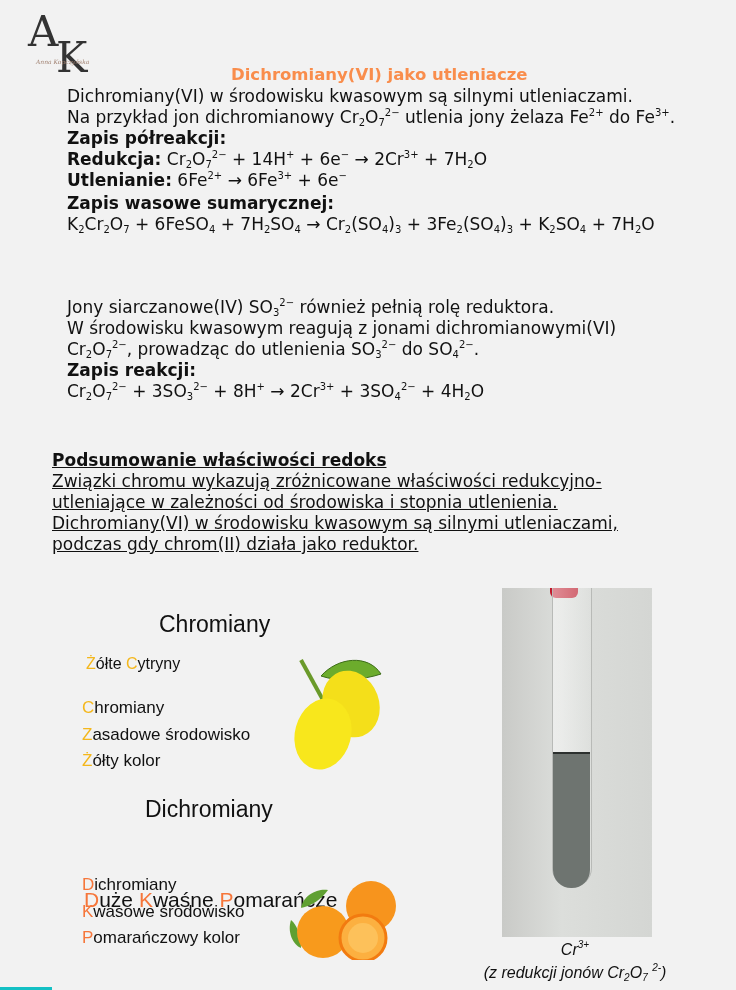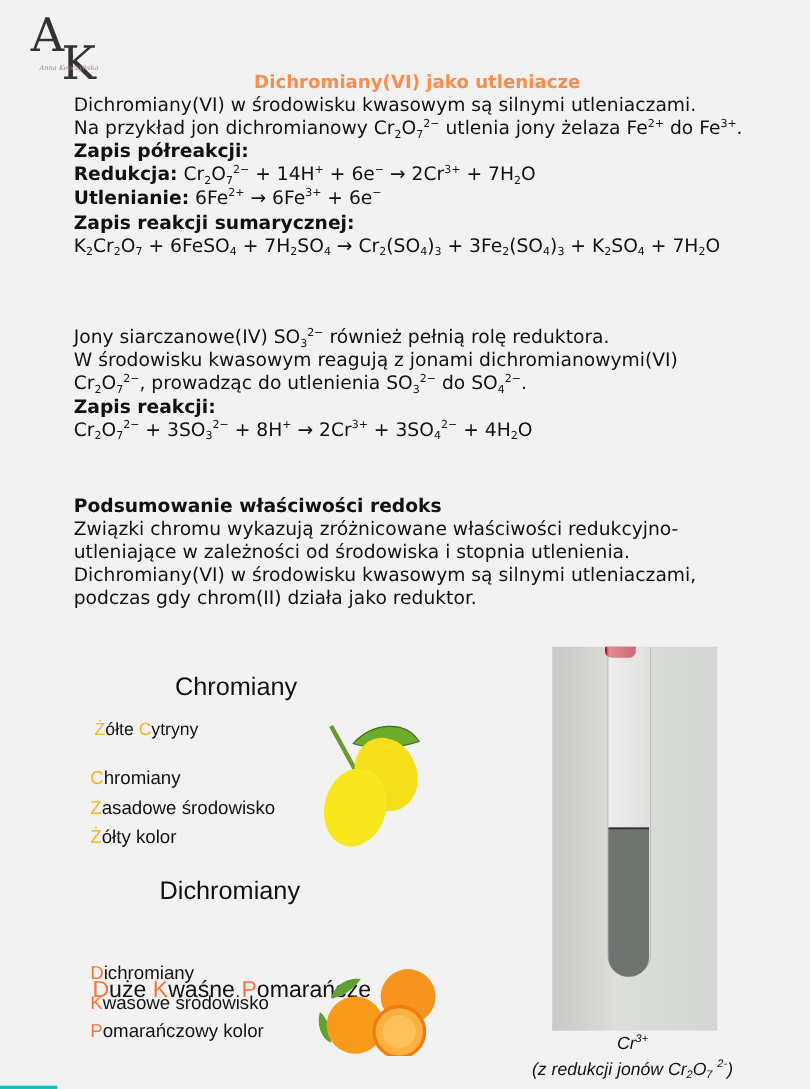--- a/index.html
+++ b/index.html
@@ -39,7 +39,7 @@
   <div class="line b">Zapis półreakcji:</div>
   <div class="line"><b>Redukcja:</b> Cr<sub>2</sub>O<sub>7</sub><sup>2−</sup> + 14H<sup>+</sup> + 6e<sup>−</sup> → 2Cr<sup>3+</sup> + 7H<sub>2</sub>O</div>
   <div class="line"><b>Utlenianie:</b> 6Fe<sup>2+</sup> → 6Fe<sup>3+</sup> + 6e<sup>−</sup></div>
-  <div class="line b" style="margin-top:2px">Zapis reakcji sumarycznej:</div>
+  <div class="line b" style="margin-top:2px">Zapis wasowe sumarycznej:</div>
   <div class="line">K<sub>2</sub>Cr<sub>2</sub>O<sub>7</sub> + 6FeSO<sub>4</sub> + 7H<sub>2</sub>SO<sub>4</sub> → Cr<sub>2</sub>(SO<sub>4</sub>)<sub>3</sub> + 3Fe<sub>2</sub>(SO<sub>4</sub>)<sub>3</sub> + K<sub>2</sub>SO<sub>4</sub> + 7H<sub>2</sub>O</div>
 </div>
 

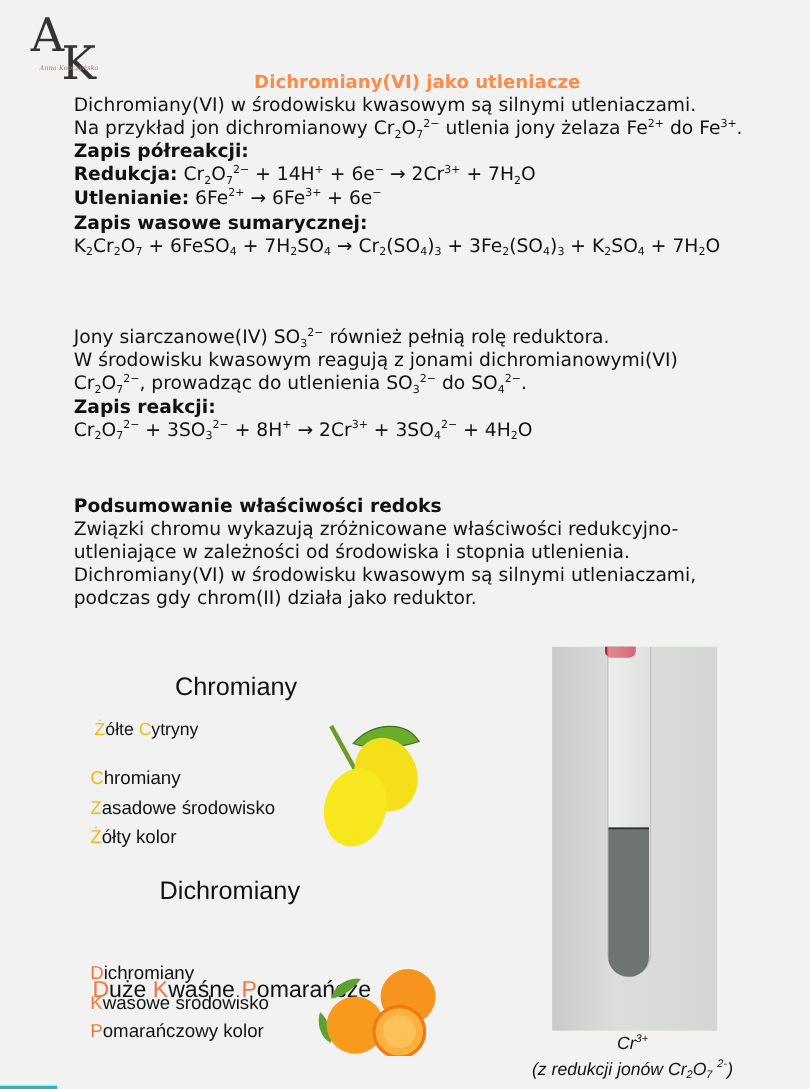--- a/index.html
+++ b/index.html
@@ -51,7 +51,7 @@
   <div class="line">Cr<sub>2</sub>O<sub>7</sub><sup>2−</sup> + 3SO<sub>3</sub><sup>2−</sup> + 8H<sup>+</sup> → 2Cr<sup>3+</sup> + 3SO<sub>4</sub><sup>2−</sup> + 4H<sub>2</sub>O</div>
 </div>
 
-<div class="abs sans" style="left:67px;top:450px;">
+<div class="abs sans" style="left:52px;top:450px;text-decoration:underline;">
   <div class="line b">Podsumowanie właściwości redoks</div>
   <div class="line">Związki chromu wykazują zróżnicowane właściwości redukcyjno-</div>
   <div class="line">utleniające w zależności od środowiska i stopnia utlenienia.</div>

